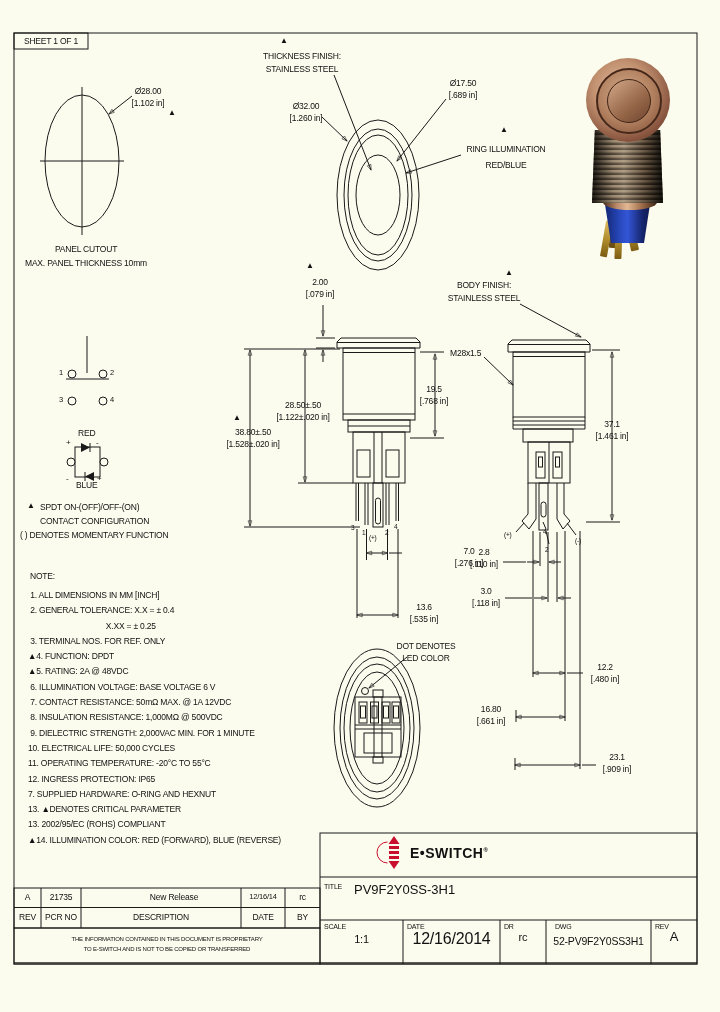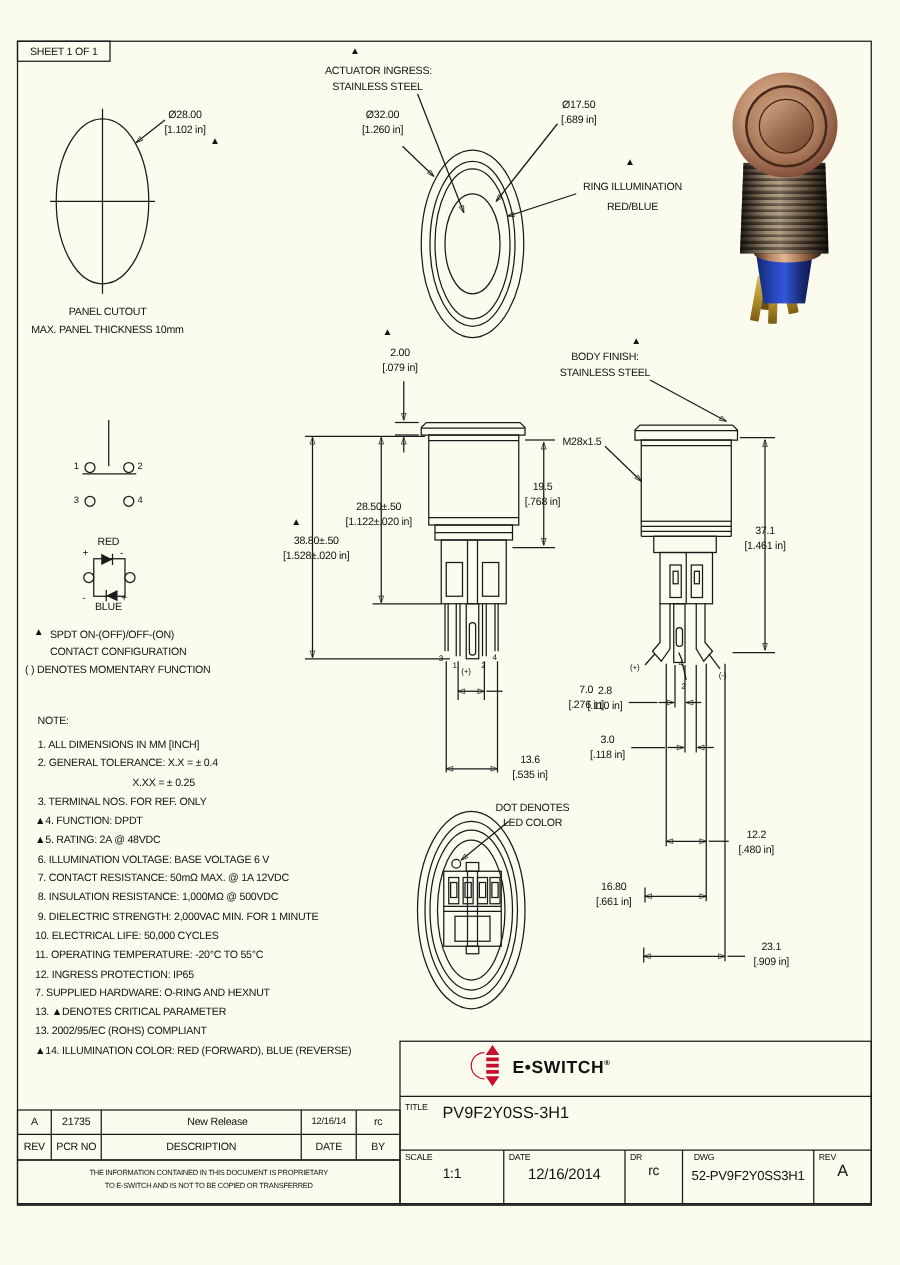--- a/index.html
+++ b/index.html
@@ -267,7 +267,7 @@
   <div class="lbl" style="left:25px;top:258px;">MAX. PANEL THICKNESS 10mm</div>
 
   <span class="tri" style="left:280px;top:37px;">▲</span>
-  <div class="lbl ctr" style="left:260px;top:51px;width:84px;">ACTUATOR INGRESS:</div>
+  <div class="lbl ctr" style="left:260px;top:51px;width:84px;">THICKNESS FINISH:</div>
   <div class="lbl ctr" style="left:260px;top:64px;width:84px;">STAINLESS STEEL</div>
   <div class="dim" style="left:284px;top:85px;width:44px;">
     <div>Ø32.00</div>

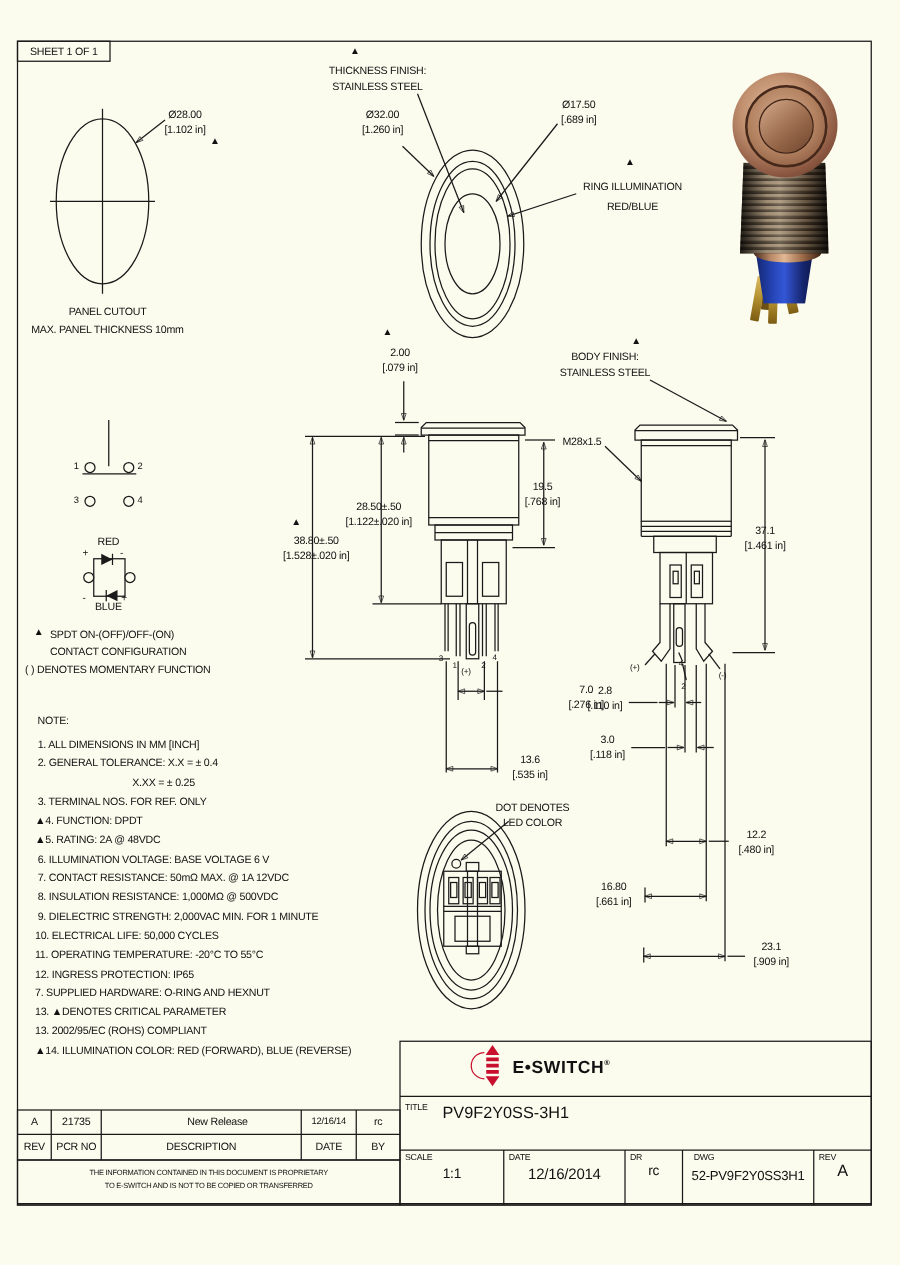--- a/index.html
+++ b/index.html
@@ -269,7 +269,7 @@
   <span class="tri" style="left:280px;top:37px;">▲</span>
   <div class="lbl ctr" style="left:260px;top:51px;width:84px;">THICKNESS FINISH:</div>
   <div class="lbl ctr" style="left:260px;top:64px;width:84px;">STAINLESS STEEL</div>
-  <div class="dim" style="left:284px;top:85px;width:44px;">
+  <div class="dim" style="left:284px;top:100px;width:44px;">
     <div>Ø32.00</div>
     <div>[1.260 in]</div>
   </div>

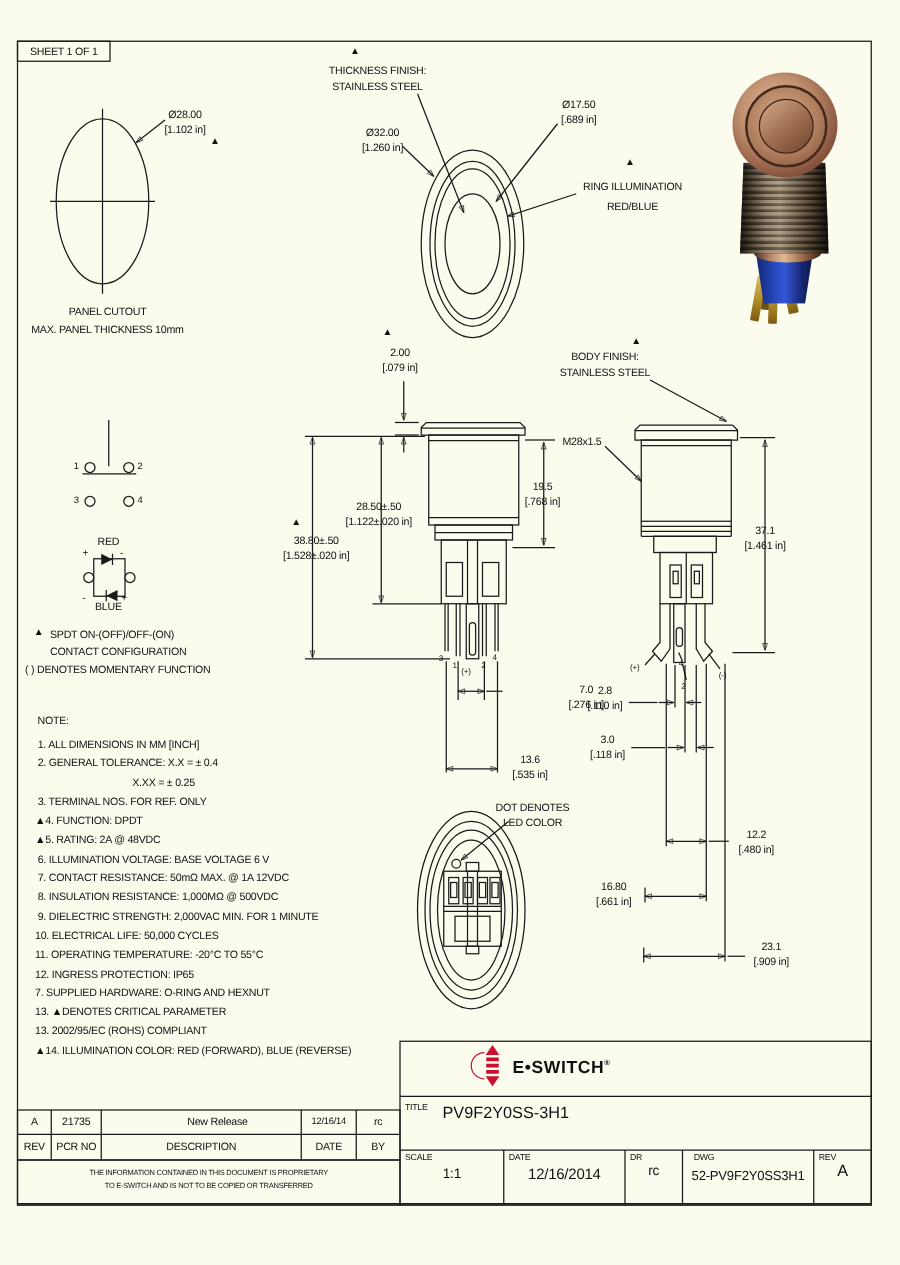--- a/index.html
+++ b/index.html
@@ -405,7 +405,7 @@
   <div class="lbl" style="left:324px;top:922px;font-size:7px;">SCALE</div>
   <div class="lbl ctr" style="left:320px;top:934px;width:83px;font-size:11px;">1:1</div>
   <div class="lbl" style="left:407px;top:922px;font-size:7px;">DATE</div>
-  <div class="lbl ctr" style="left:403px;top:934px;width:97px;font-size:12px;">12/16/2014</div>
+  <div class="lbl ctr" style="left:403px;top:934px;width:97px;font-size:16px;">12/16/2014</div>
   <div class="lbl" style="left:504px;top:922px;font-size:7px;">DR</div>
   <div class="lbl ctr" style="left:500px;top:932px;width:46px;font-size:11px;">rc</div>
   <div class="lbl" style="left:555px;top:922px;font-size:7px;">DWG</div>

